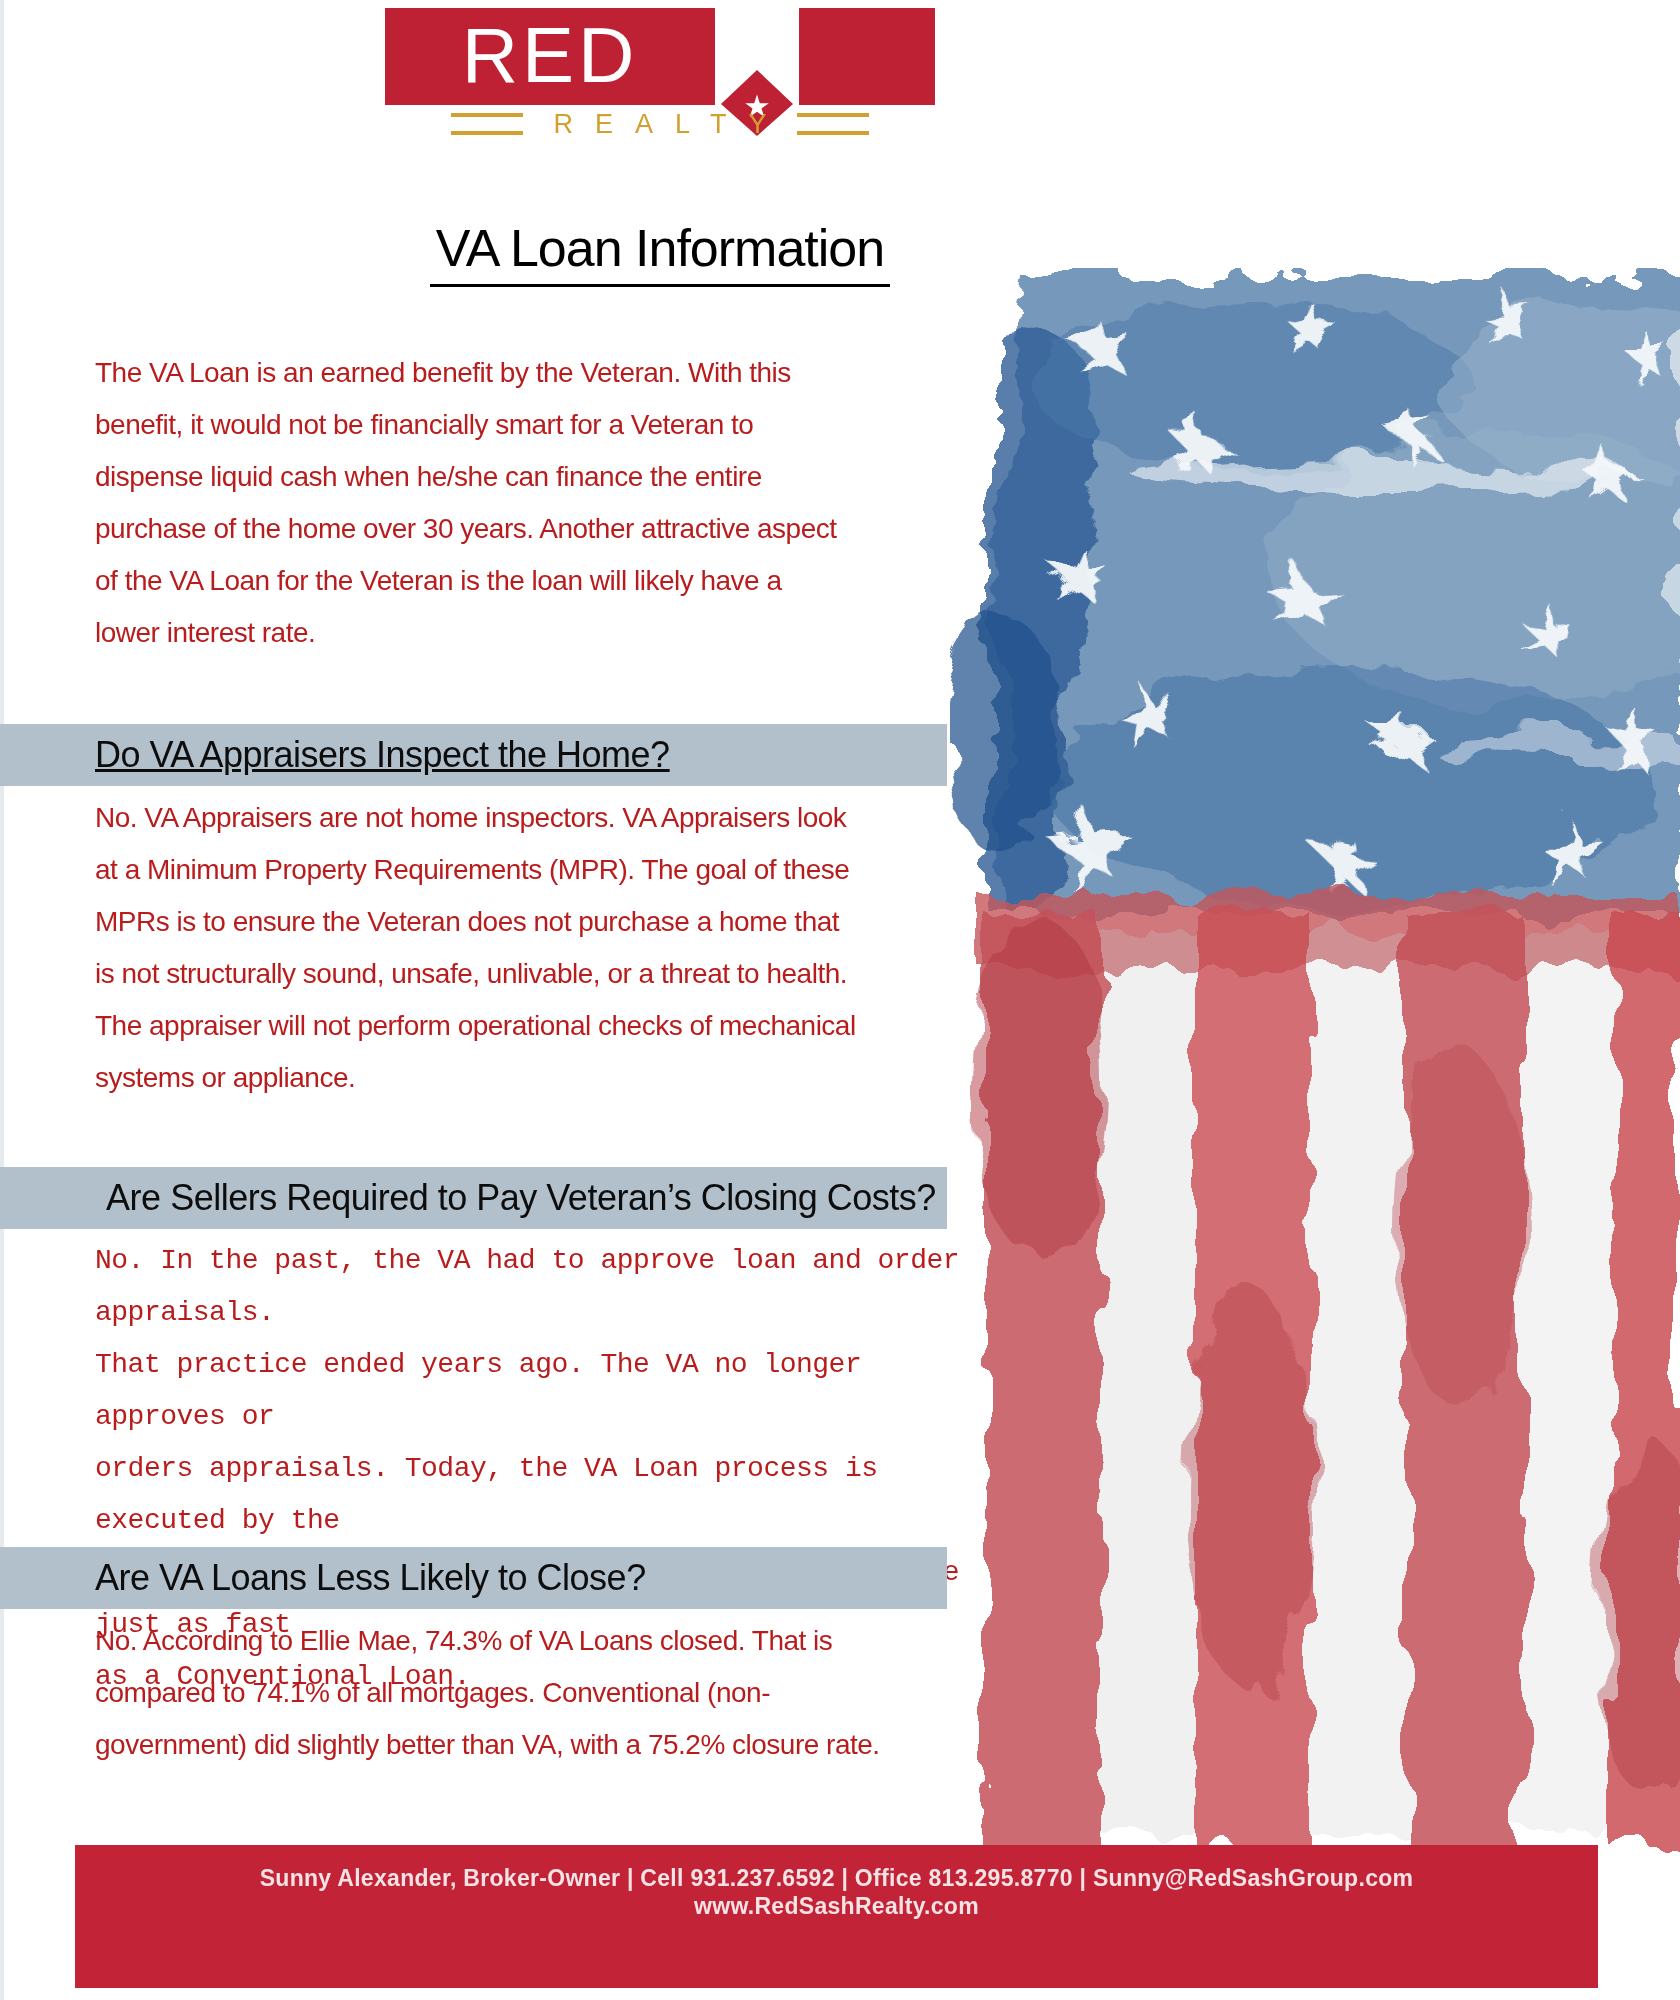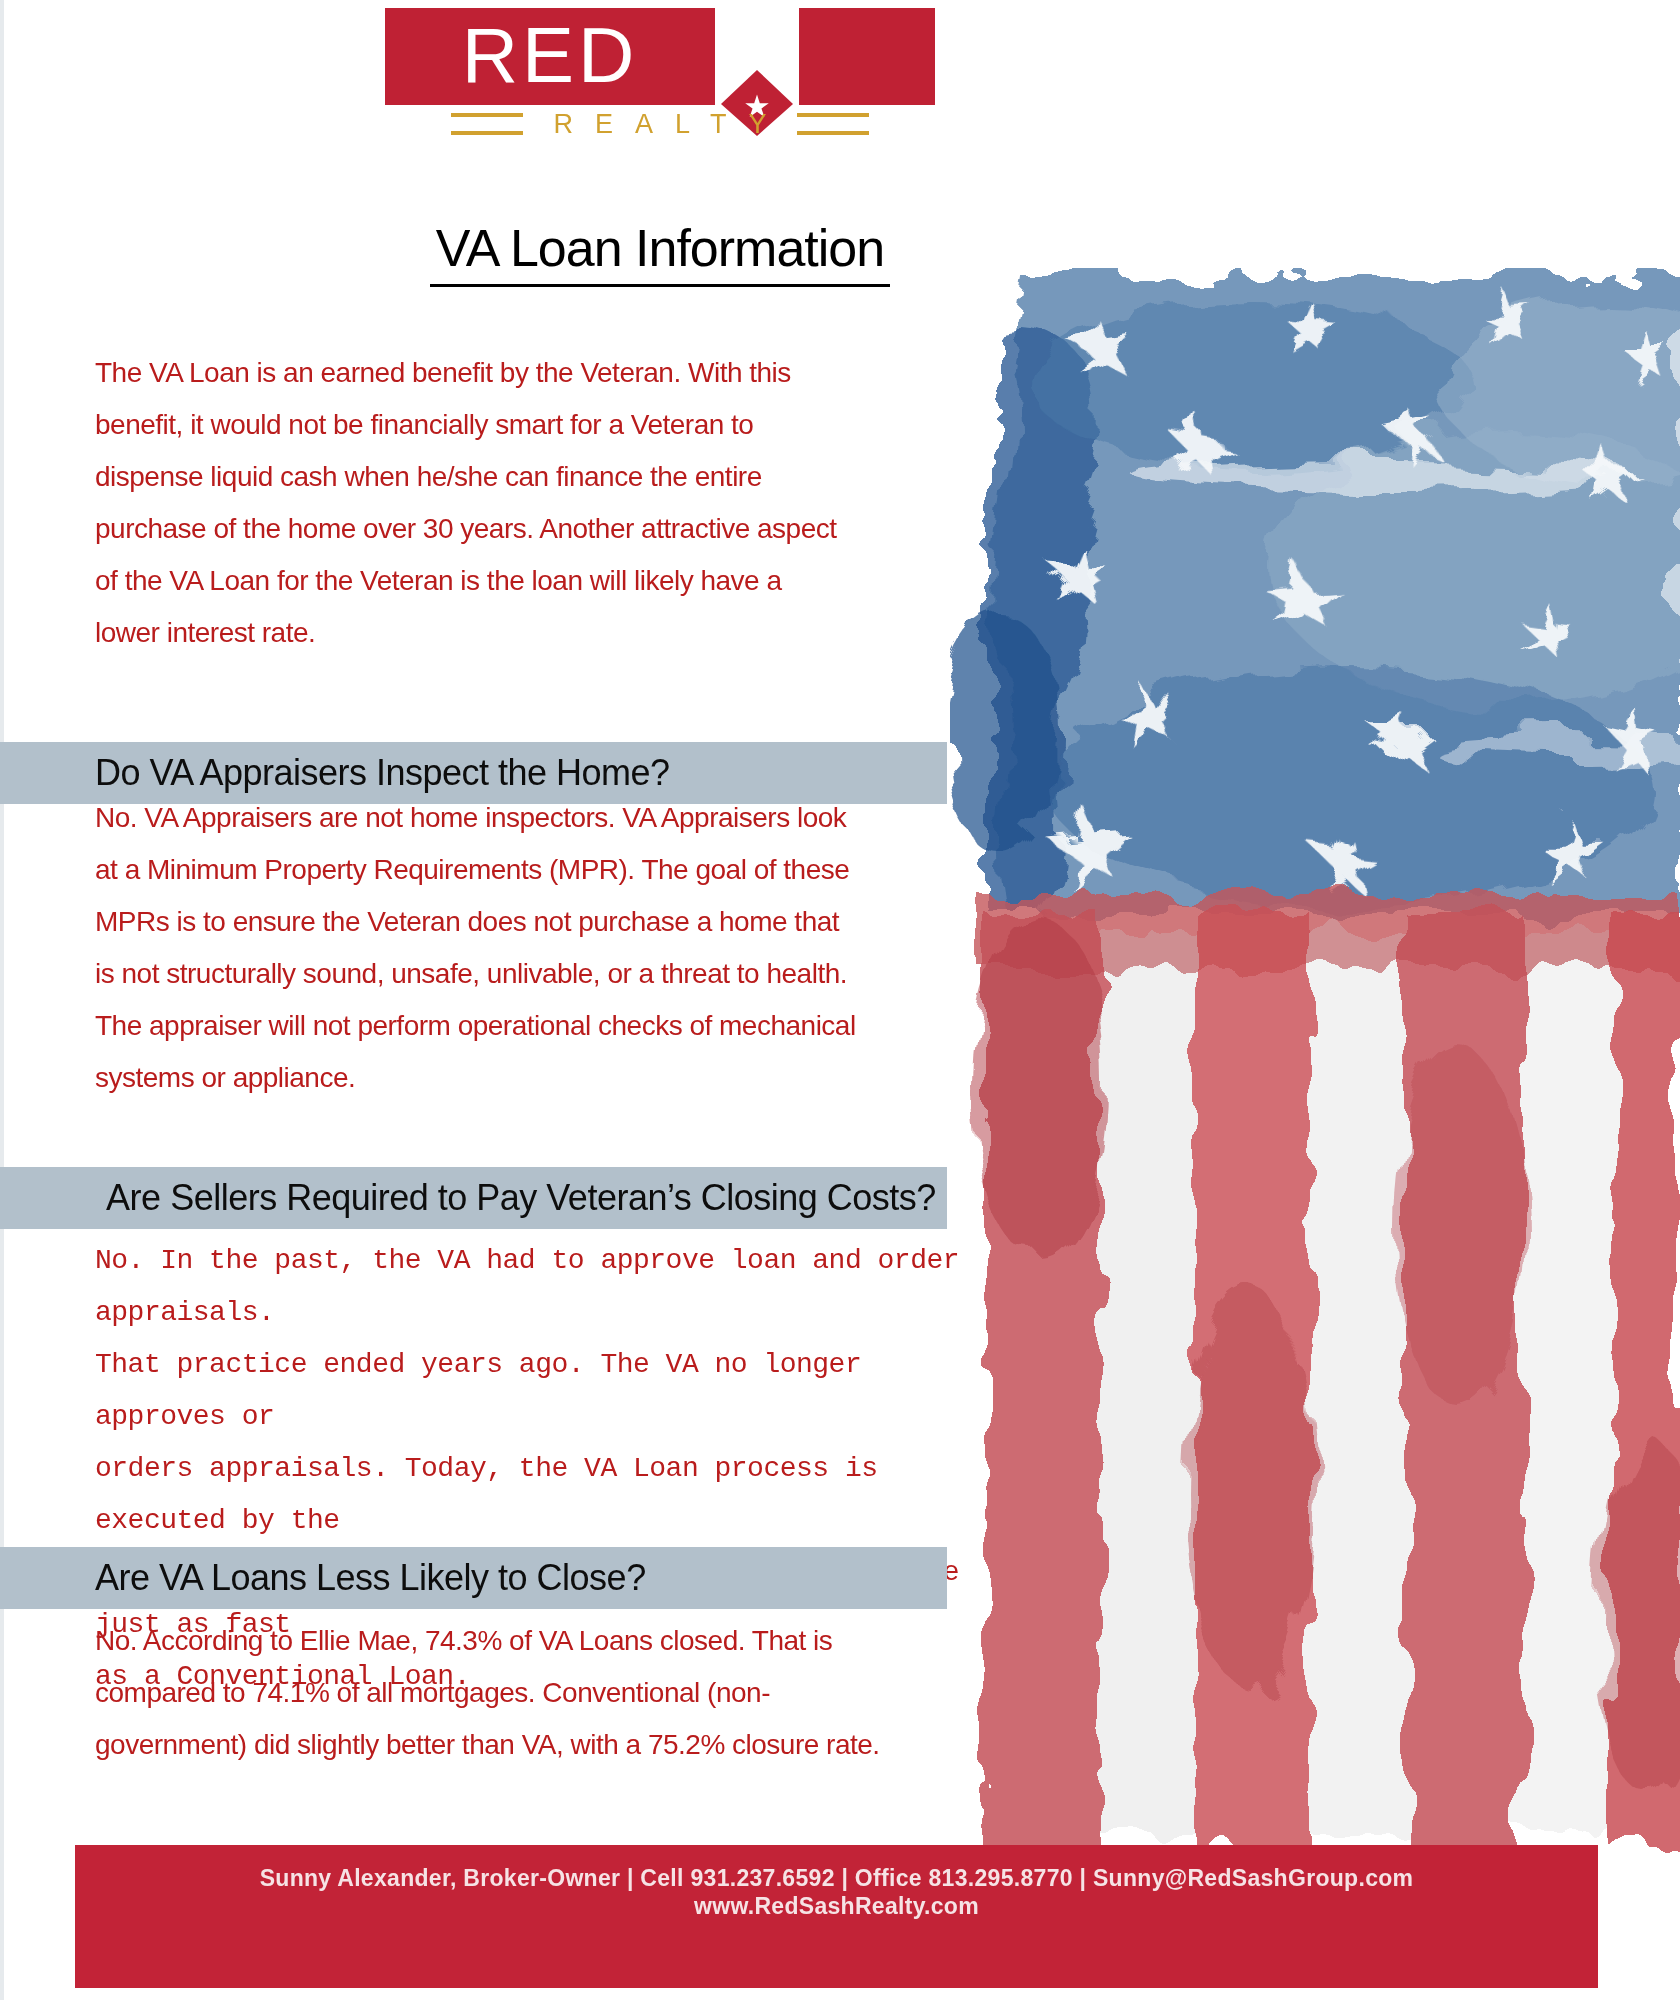--- a/index.html
+++ b/index.html
@@ -59,7 +59,7 @@
     font-size:36px;line-height:62px;letter-spacing:-0.5px;color:#0d0d0d;
     padding-left:95px;box-sizing:border-box;white-space:nowrap;
   }
-  .band1{top:742px;}
+  .band1{top:724px;text-decoration:underline;}
   .band2{top:1167px;text-align:center;}
   .band3{top:1547px;}
 

